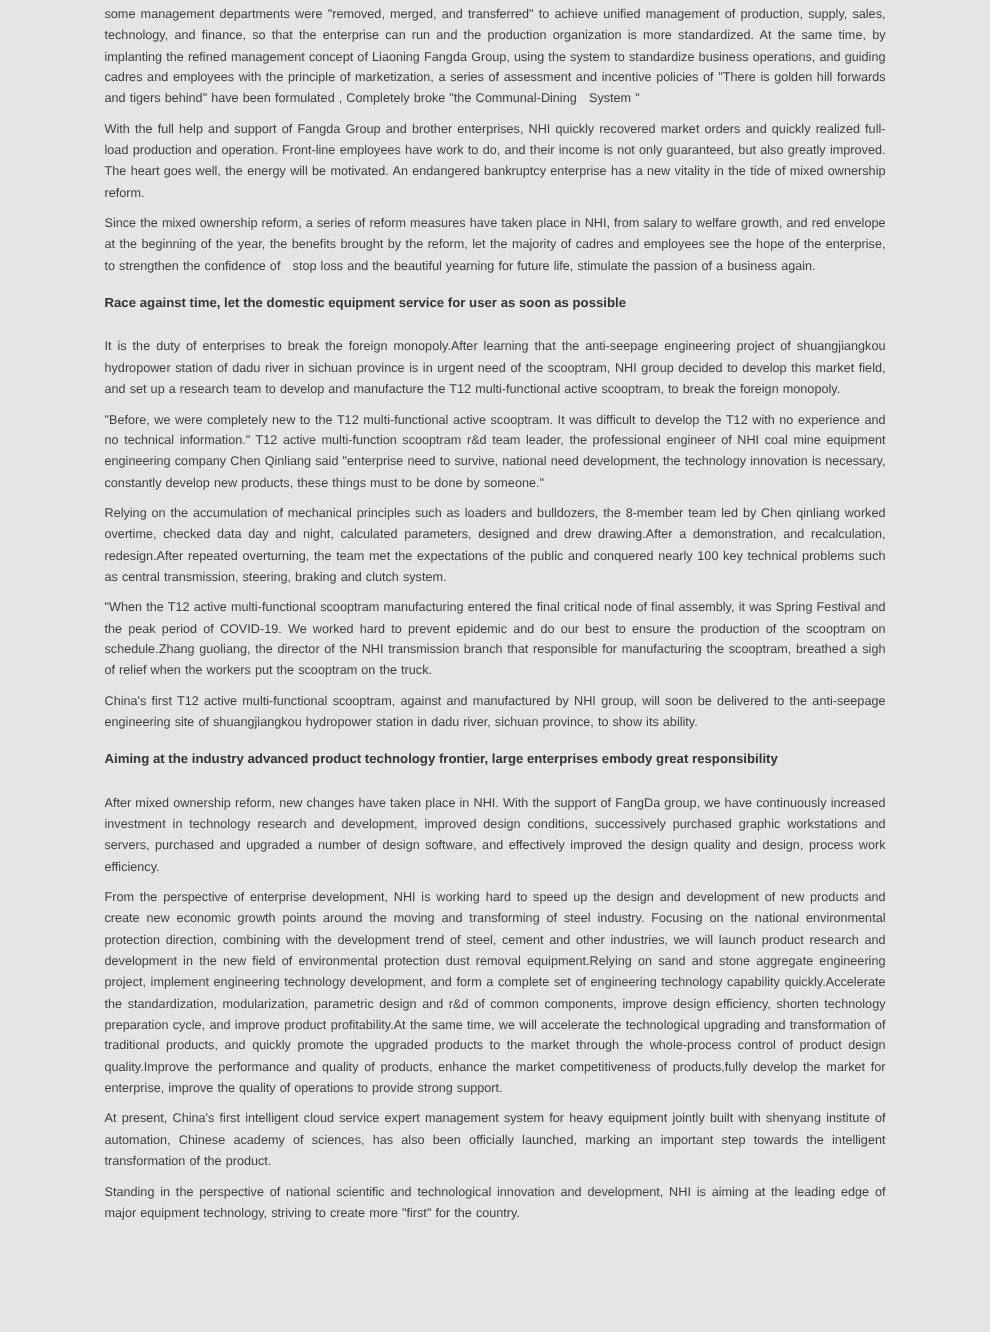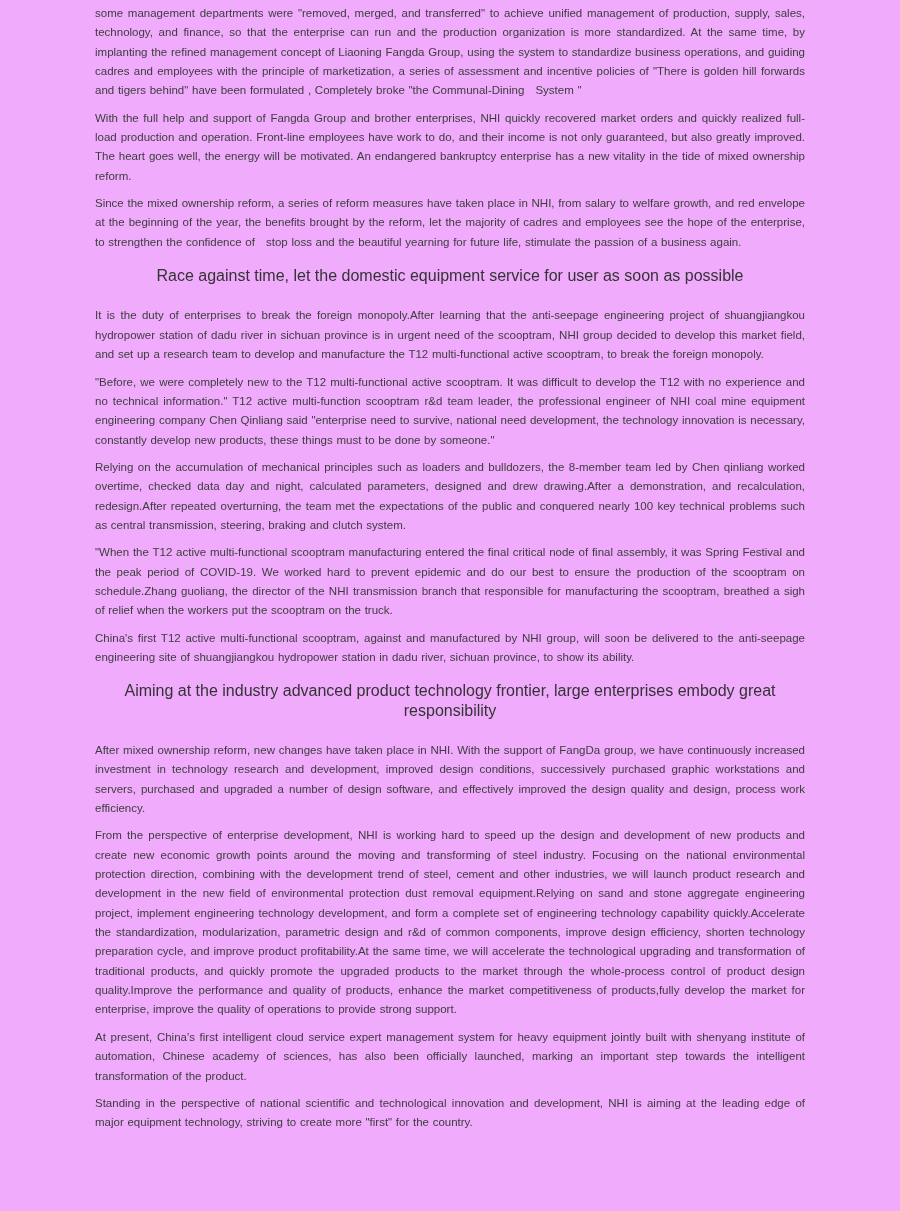--- a/index.html
+++ b/index.html
@@ -18,7 +18,7 @@
     width: 900px;
     min-height: 1211px;
     padding: 4px 95px 0 95px;
-    background: #f0abfc;
+    background: #e5e5e5;
   }
   .para {
     margin: 0 0 8px 0;

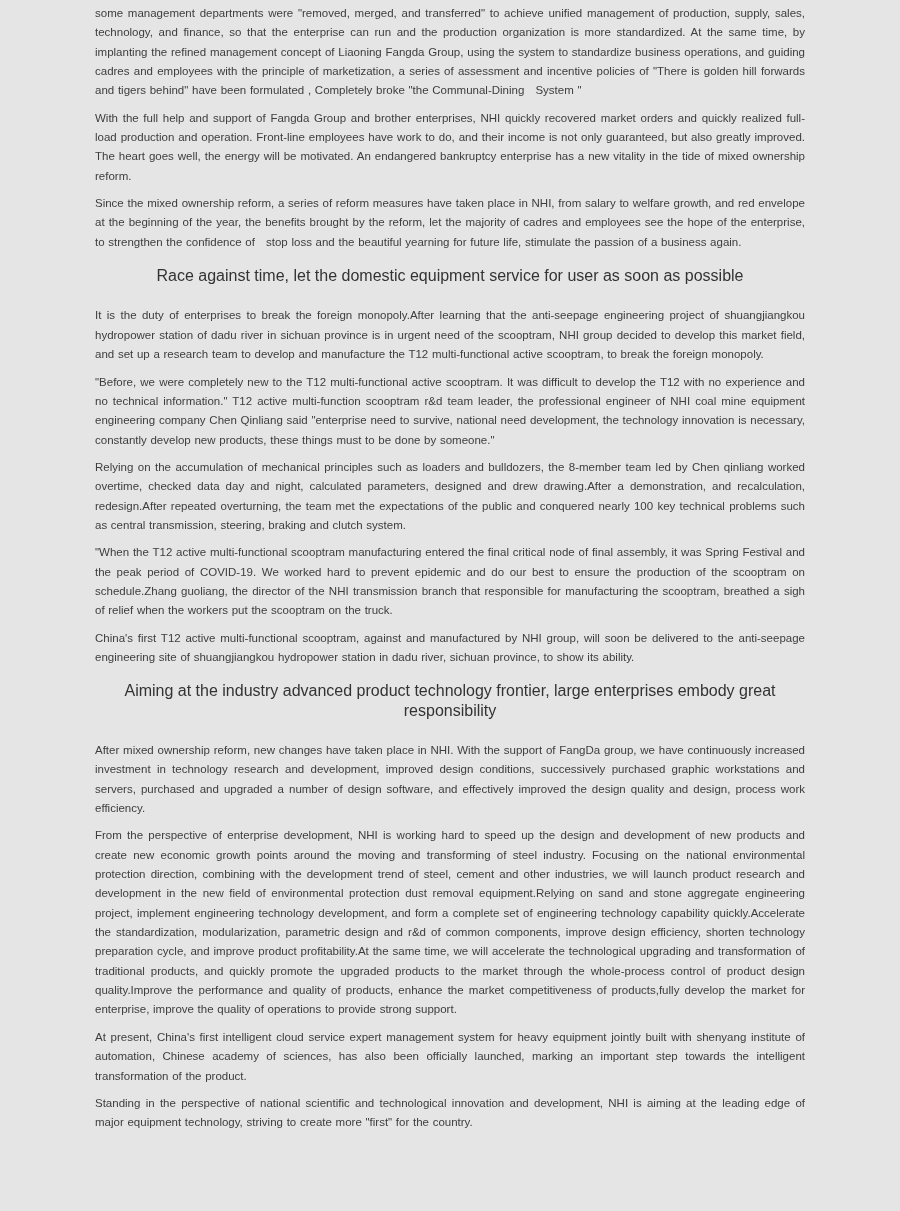--- a/index.html
+++ b/index.html
@@ -30,11 +30,11 @@
   }
   .heading {
     margin: 14px 0 21px 0;
-    font-size: 16px;
-    font-weight: normal;
+    font-size: 12px;
+    font-weight: bold;
     line-height: 19.35px;
     color: #333333;
-    text-align: center;
+    text-align: left;
   }
 </style>
 </head>

